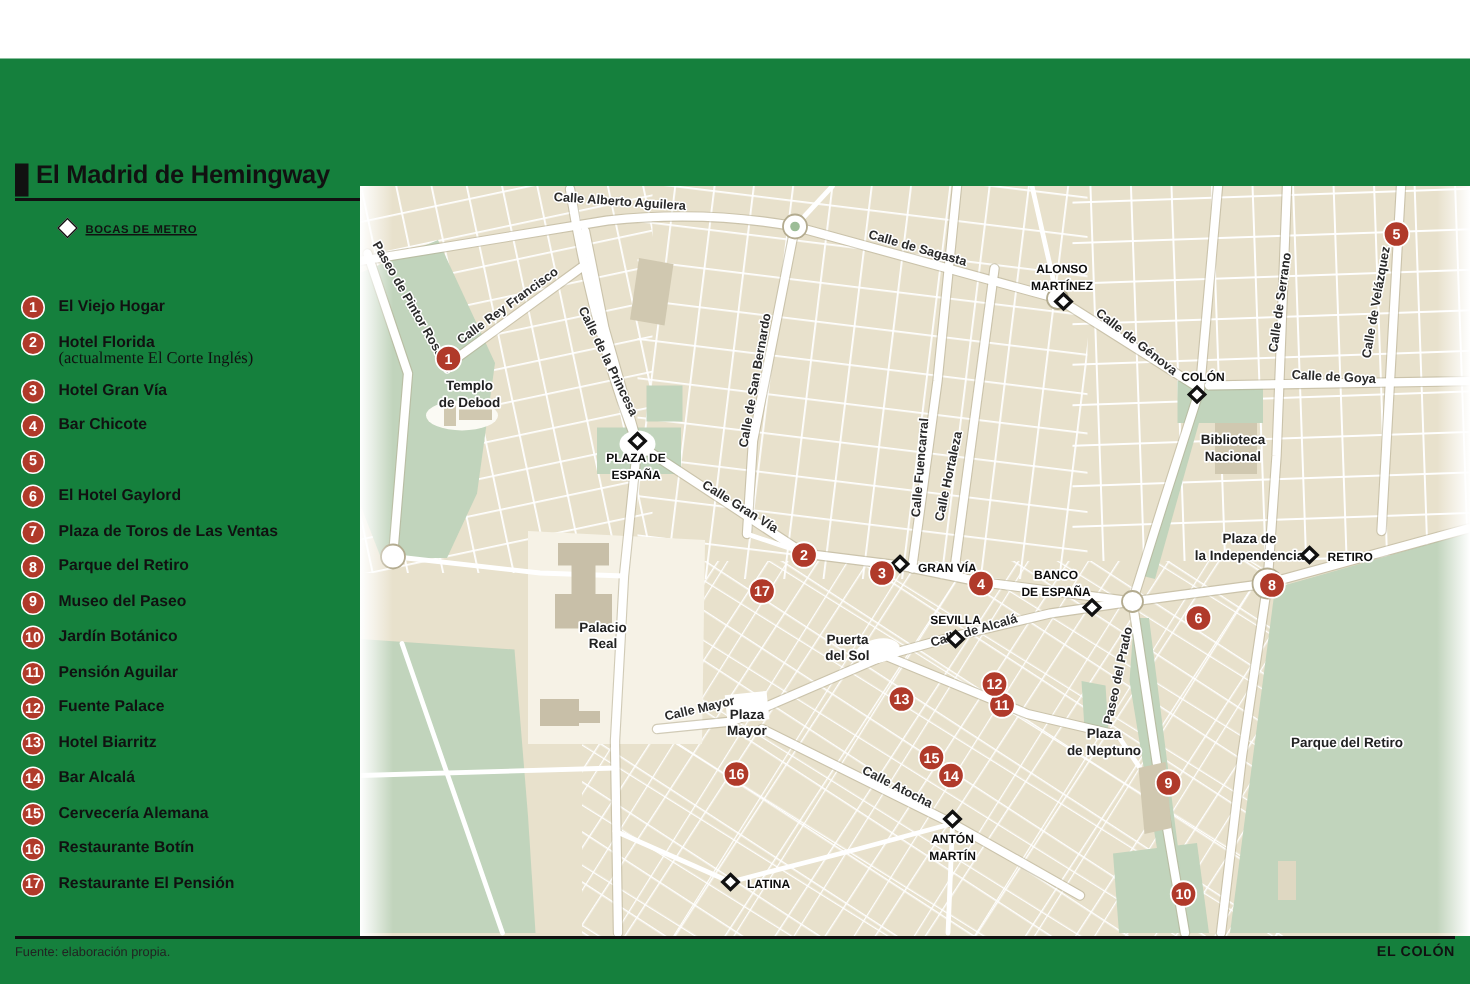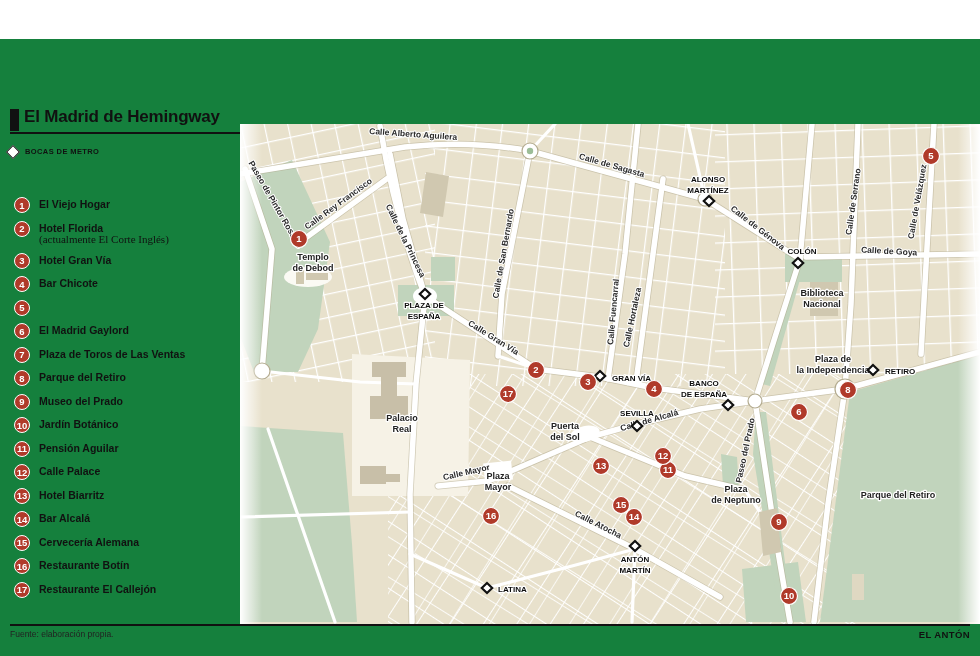--- a/index.html
+++ b/index.html
@@ -9,7 +9,7 @@
   .title-bar{position:absolute;left:10px;top:70px;width:9px;height:22px;background:#111;}
   .title{position:absolute;left:24px;top:68px;font-size:17px;font-weight:bold;letter-spacing:-0.2px;}
   .title-rule{position:absolute;left:10px;top:93px;width:237px;height:2px;background:#111;}
-  .metro-key{position:absolute;left:8px;top:108px;display:flex;align-items:flex-start;gap:7px;}
+  .metro-key{position:absolute;left:40px;top:108px;display:flex;align-items:flex-end;gap:7px;text-decoration:underline;}
   .metro-key .dia{width:8px;height:8px;border:1.6px solid #111;background:#fff;transform:rotate(45deg);}
   .metro-key .txt{font-size:7.5px;font-weight:bold;letter-spacing:0.4px;}
   

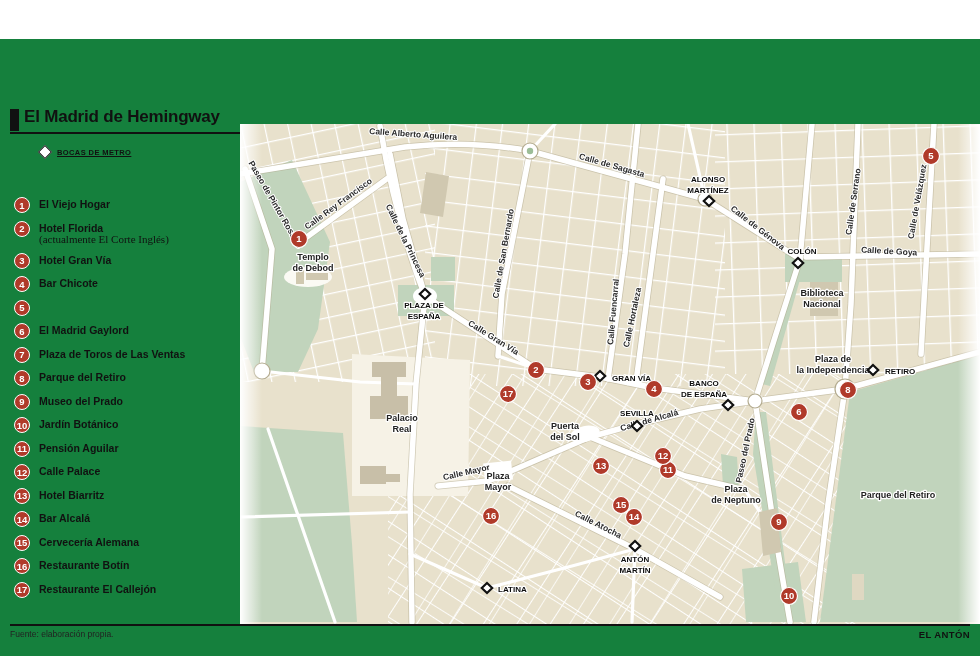--- a/index.html
+++ b/index.html
@@ -72,7 +72,7 @@
       </li>
       <li>
         <span class="num">6</span>
-        <div class="lab">El Madrid Gaylord</div>
+        <div class="lab">El Hotel Gaylord</div>
       </li>
       <li>
         <span class="num">7</span>

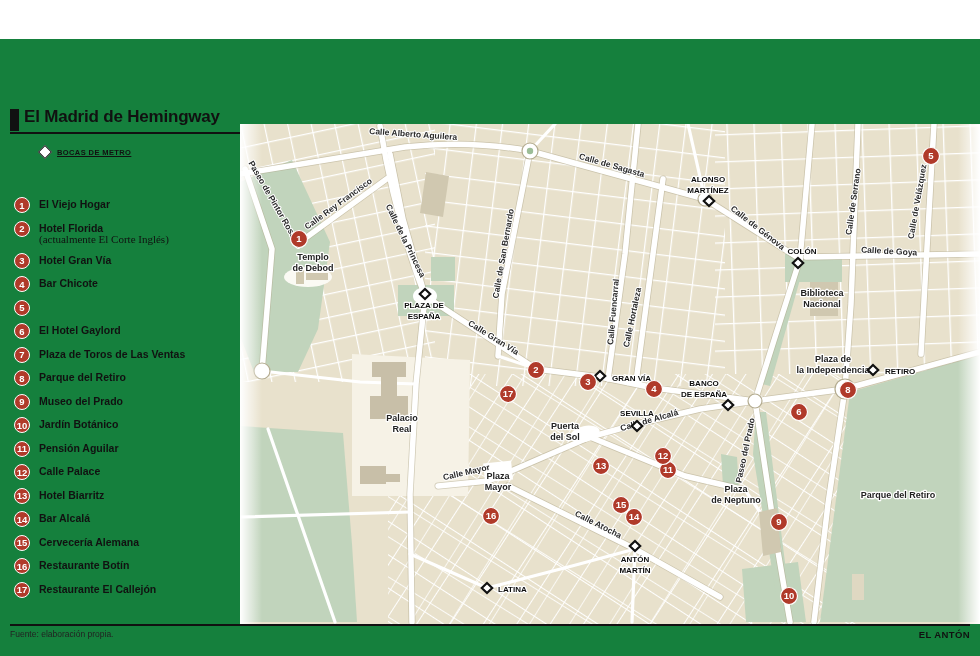--- a/index.html
+++ b/index.html
@@ -84,7 +84,7 @@
       </li>
       <li>
         <span class="num">9</span>
-        <div class="lab">Museo del Prado</div>
+        <div class="lab">Museo del Paseo</div>
       </li>
       <li>
         <span class="num">10</span>

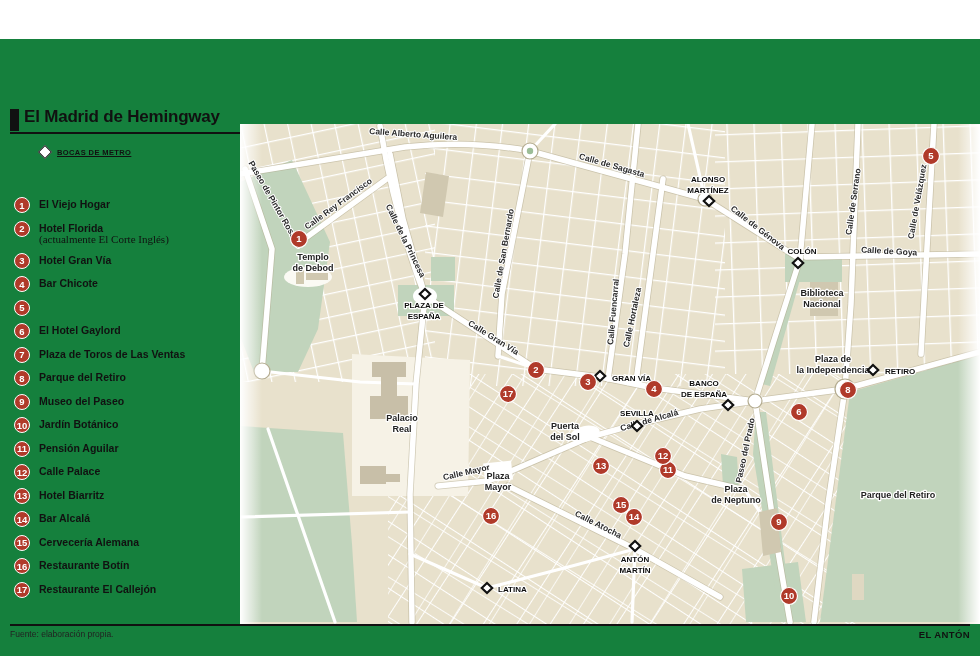--- a/index.html
+++ b/index.html
@@ -96,7 +96,7 @@
       </li>
       <li>
         <span class="num">12</span>
-        <div class="lab">Calle Palace</div>
+        <div class="lab">Fuente Palace</div>
       </li>
       <li>
         <span class="num">13</span>

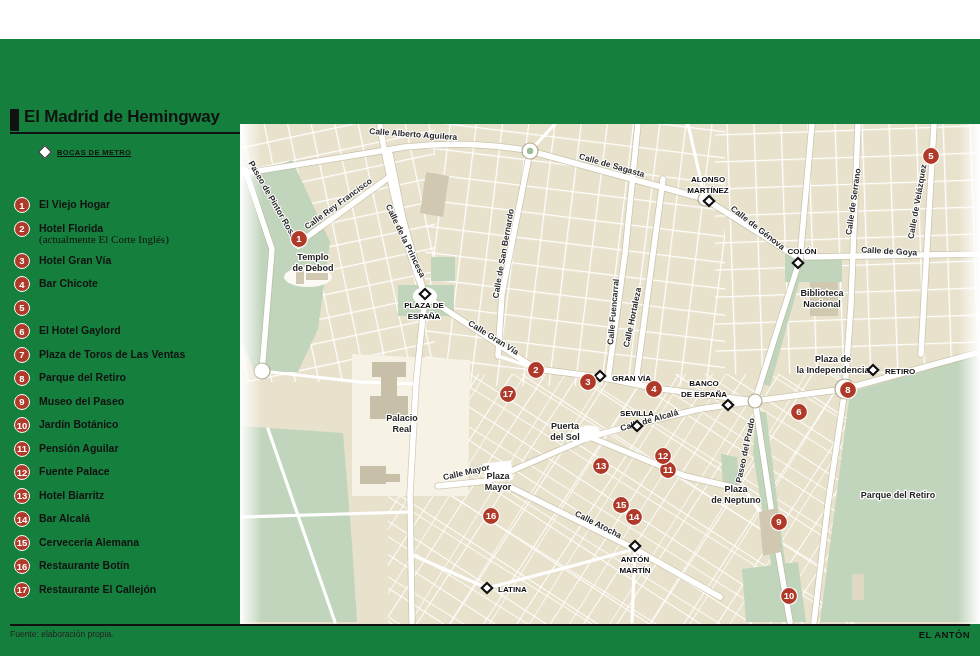--- a/index.html
+++ b/index.html
@@ -116,7 +116,7 @@
       </li>
       <li>
         <span class="num">17</span>
-        <div class="lab">Restaurante El Callejón</div>
+        <div class="lab">Restaurante El Pensión</div>
       </li>
     </ol>
 

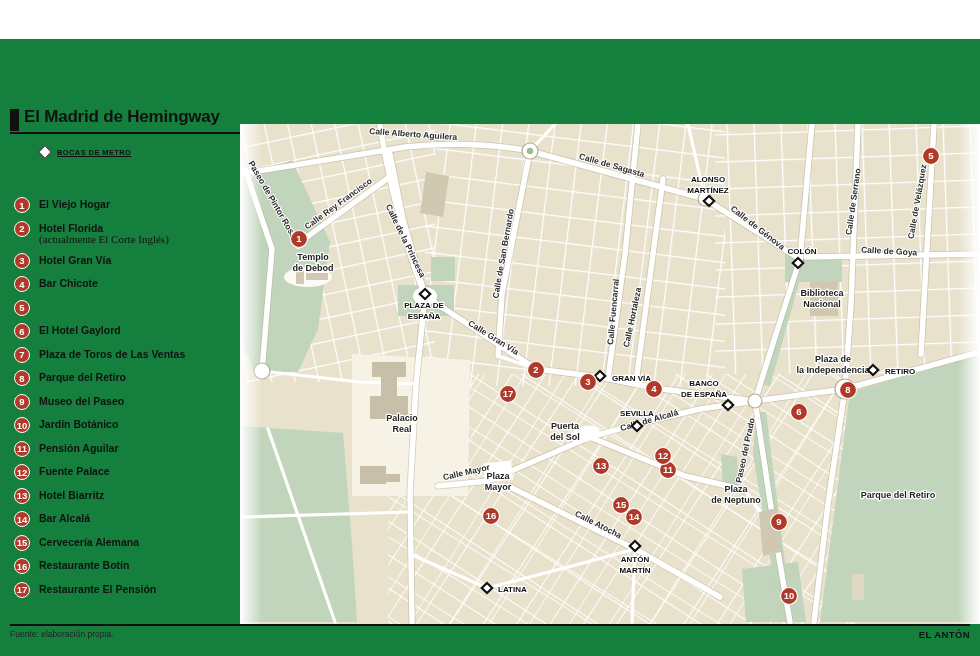--- a/index.html
+++ b/index.html
@@ -394,7 +394,7 @@
 
   <div class="footer-rule"></div>
   <div class="source">Fuente: elaboración propia.</div>
-  <div class="brand">EL ANTÓN</div>
+  <div class="brand">EL COLÓN</div>
 </div>
 
 </body></html>

